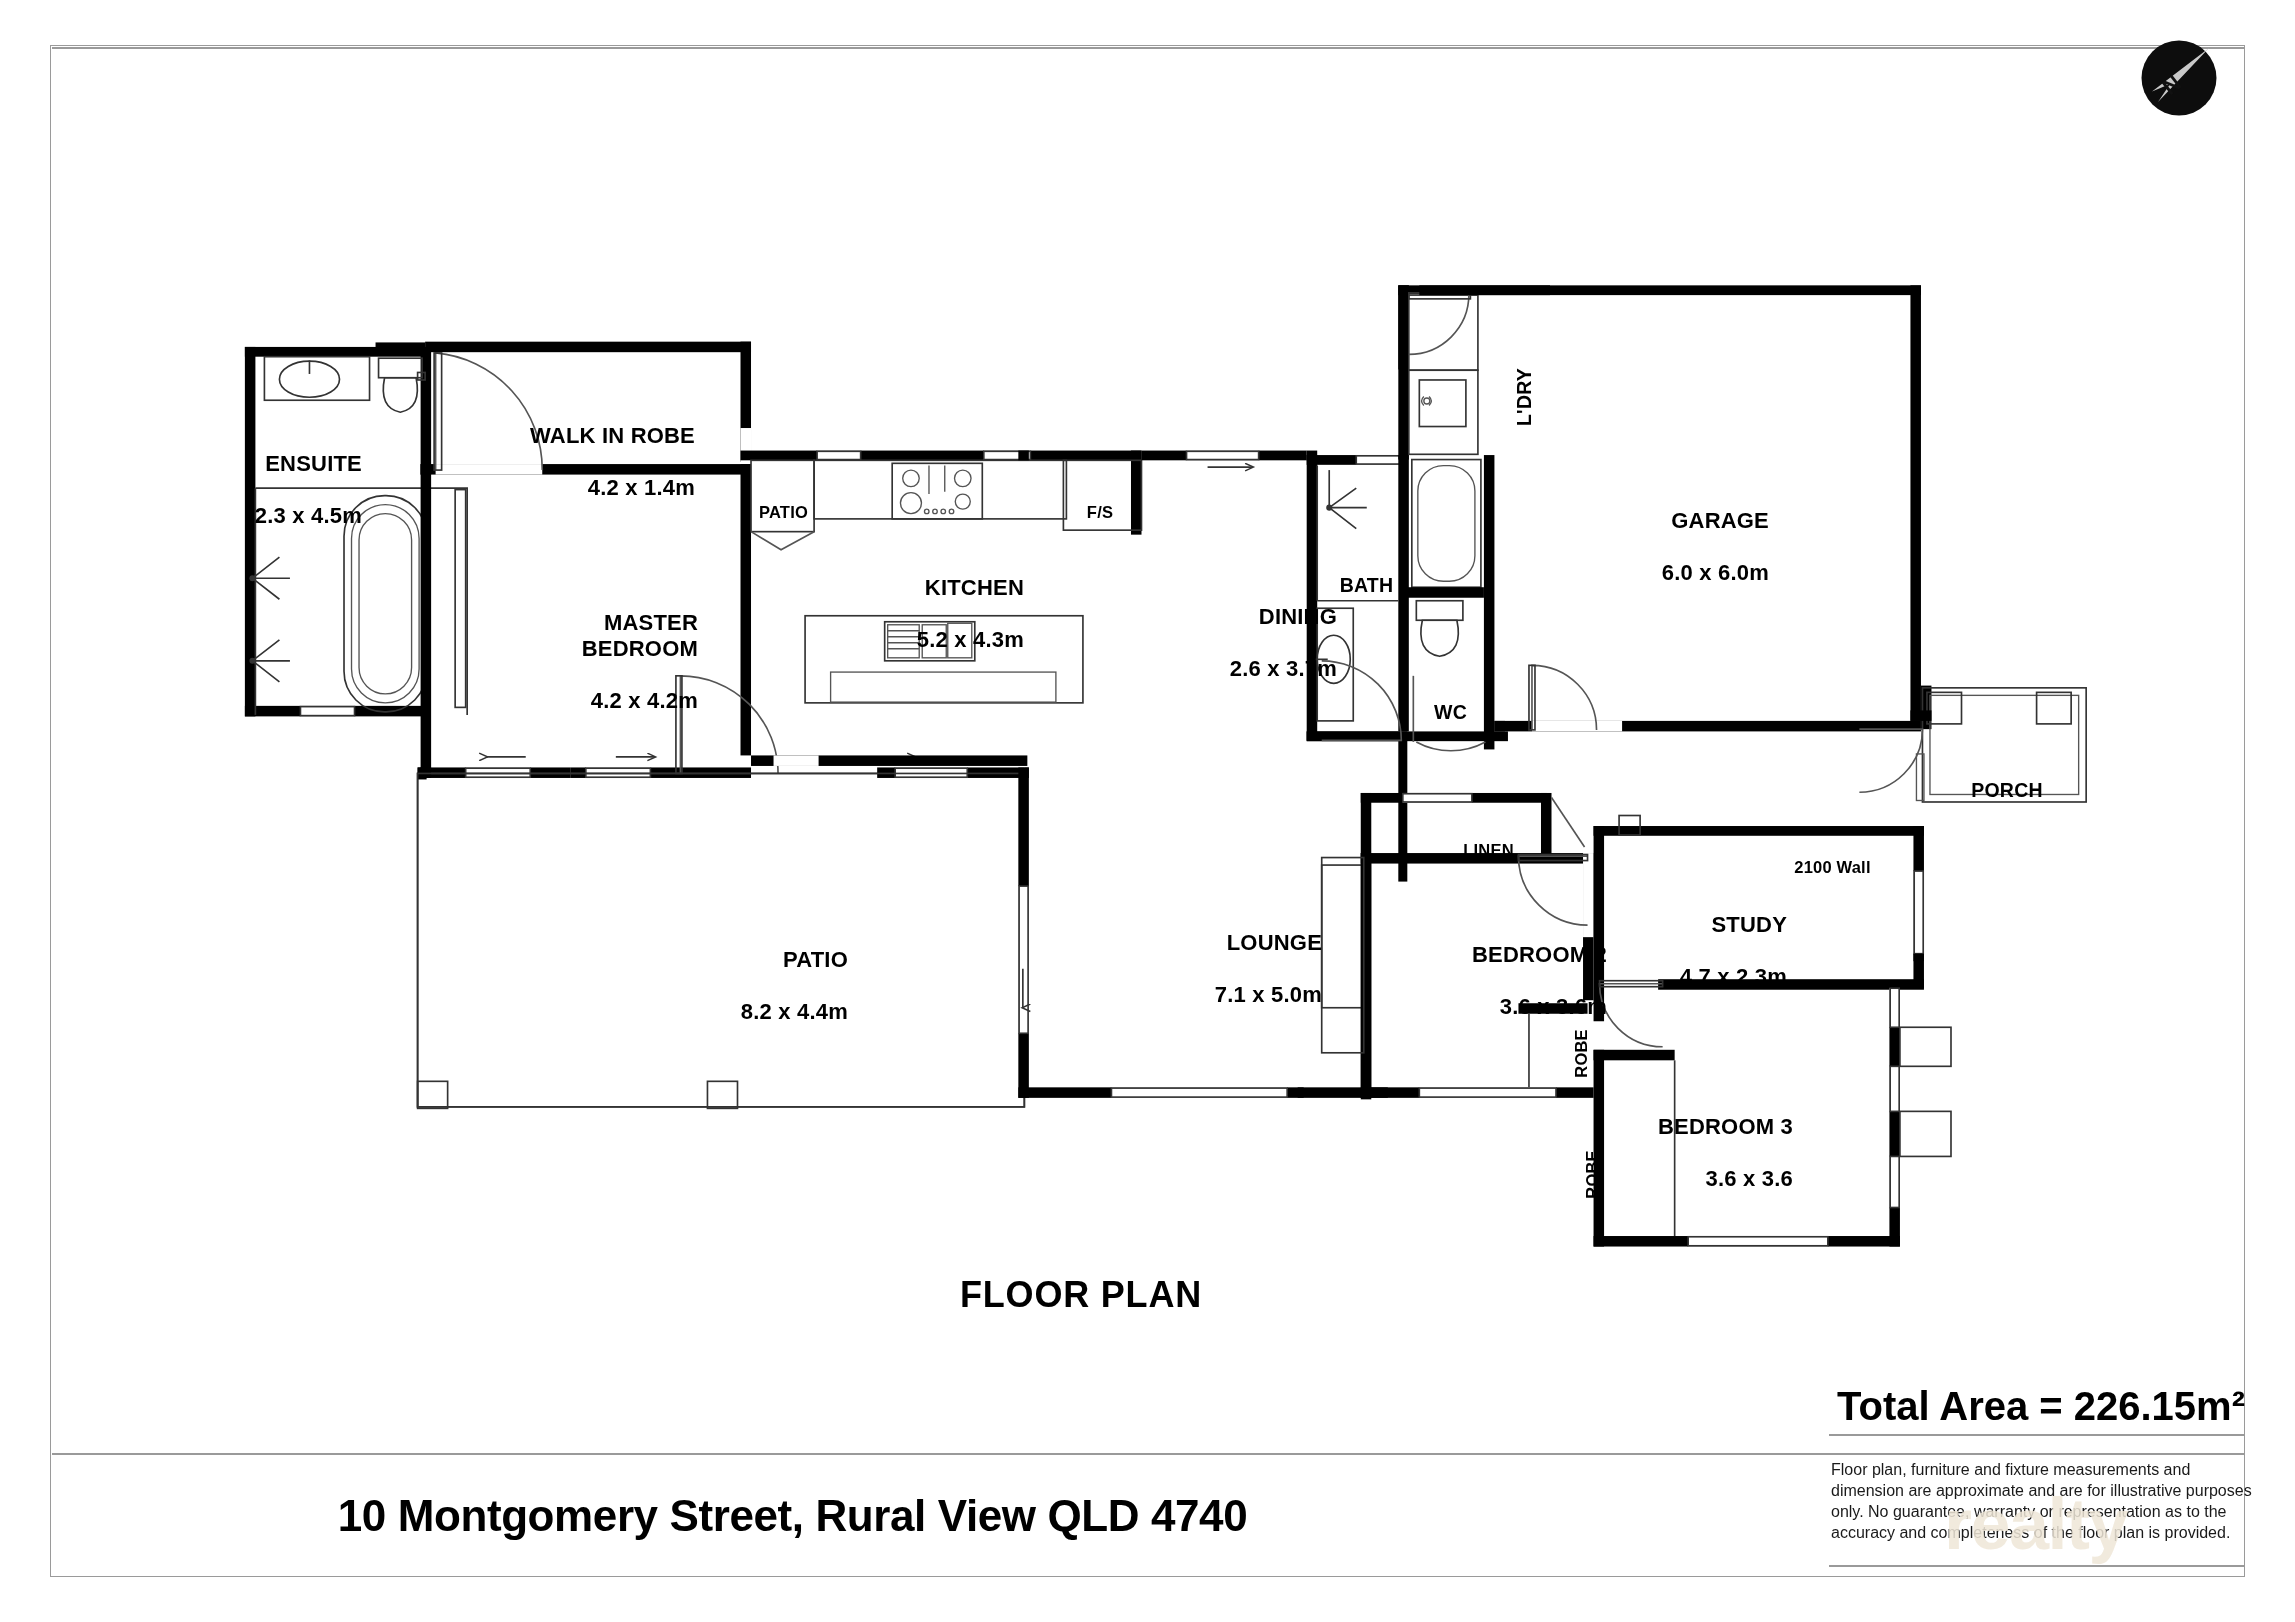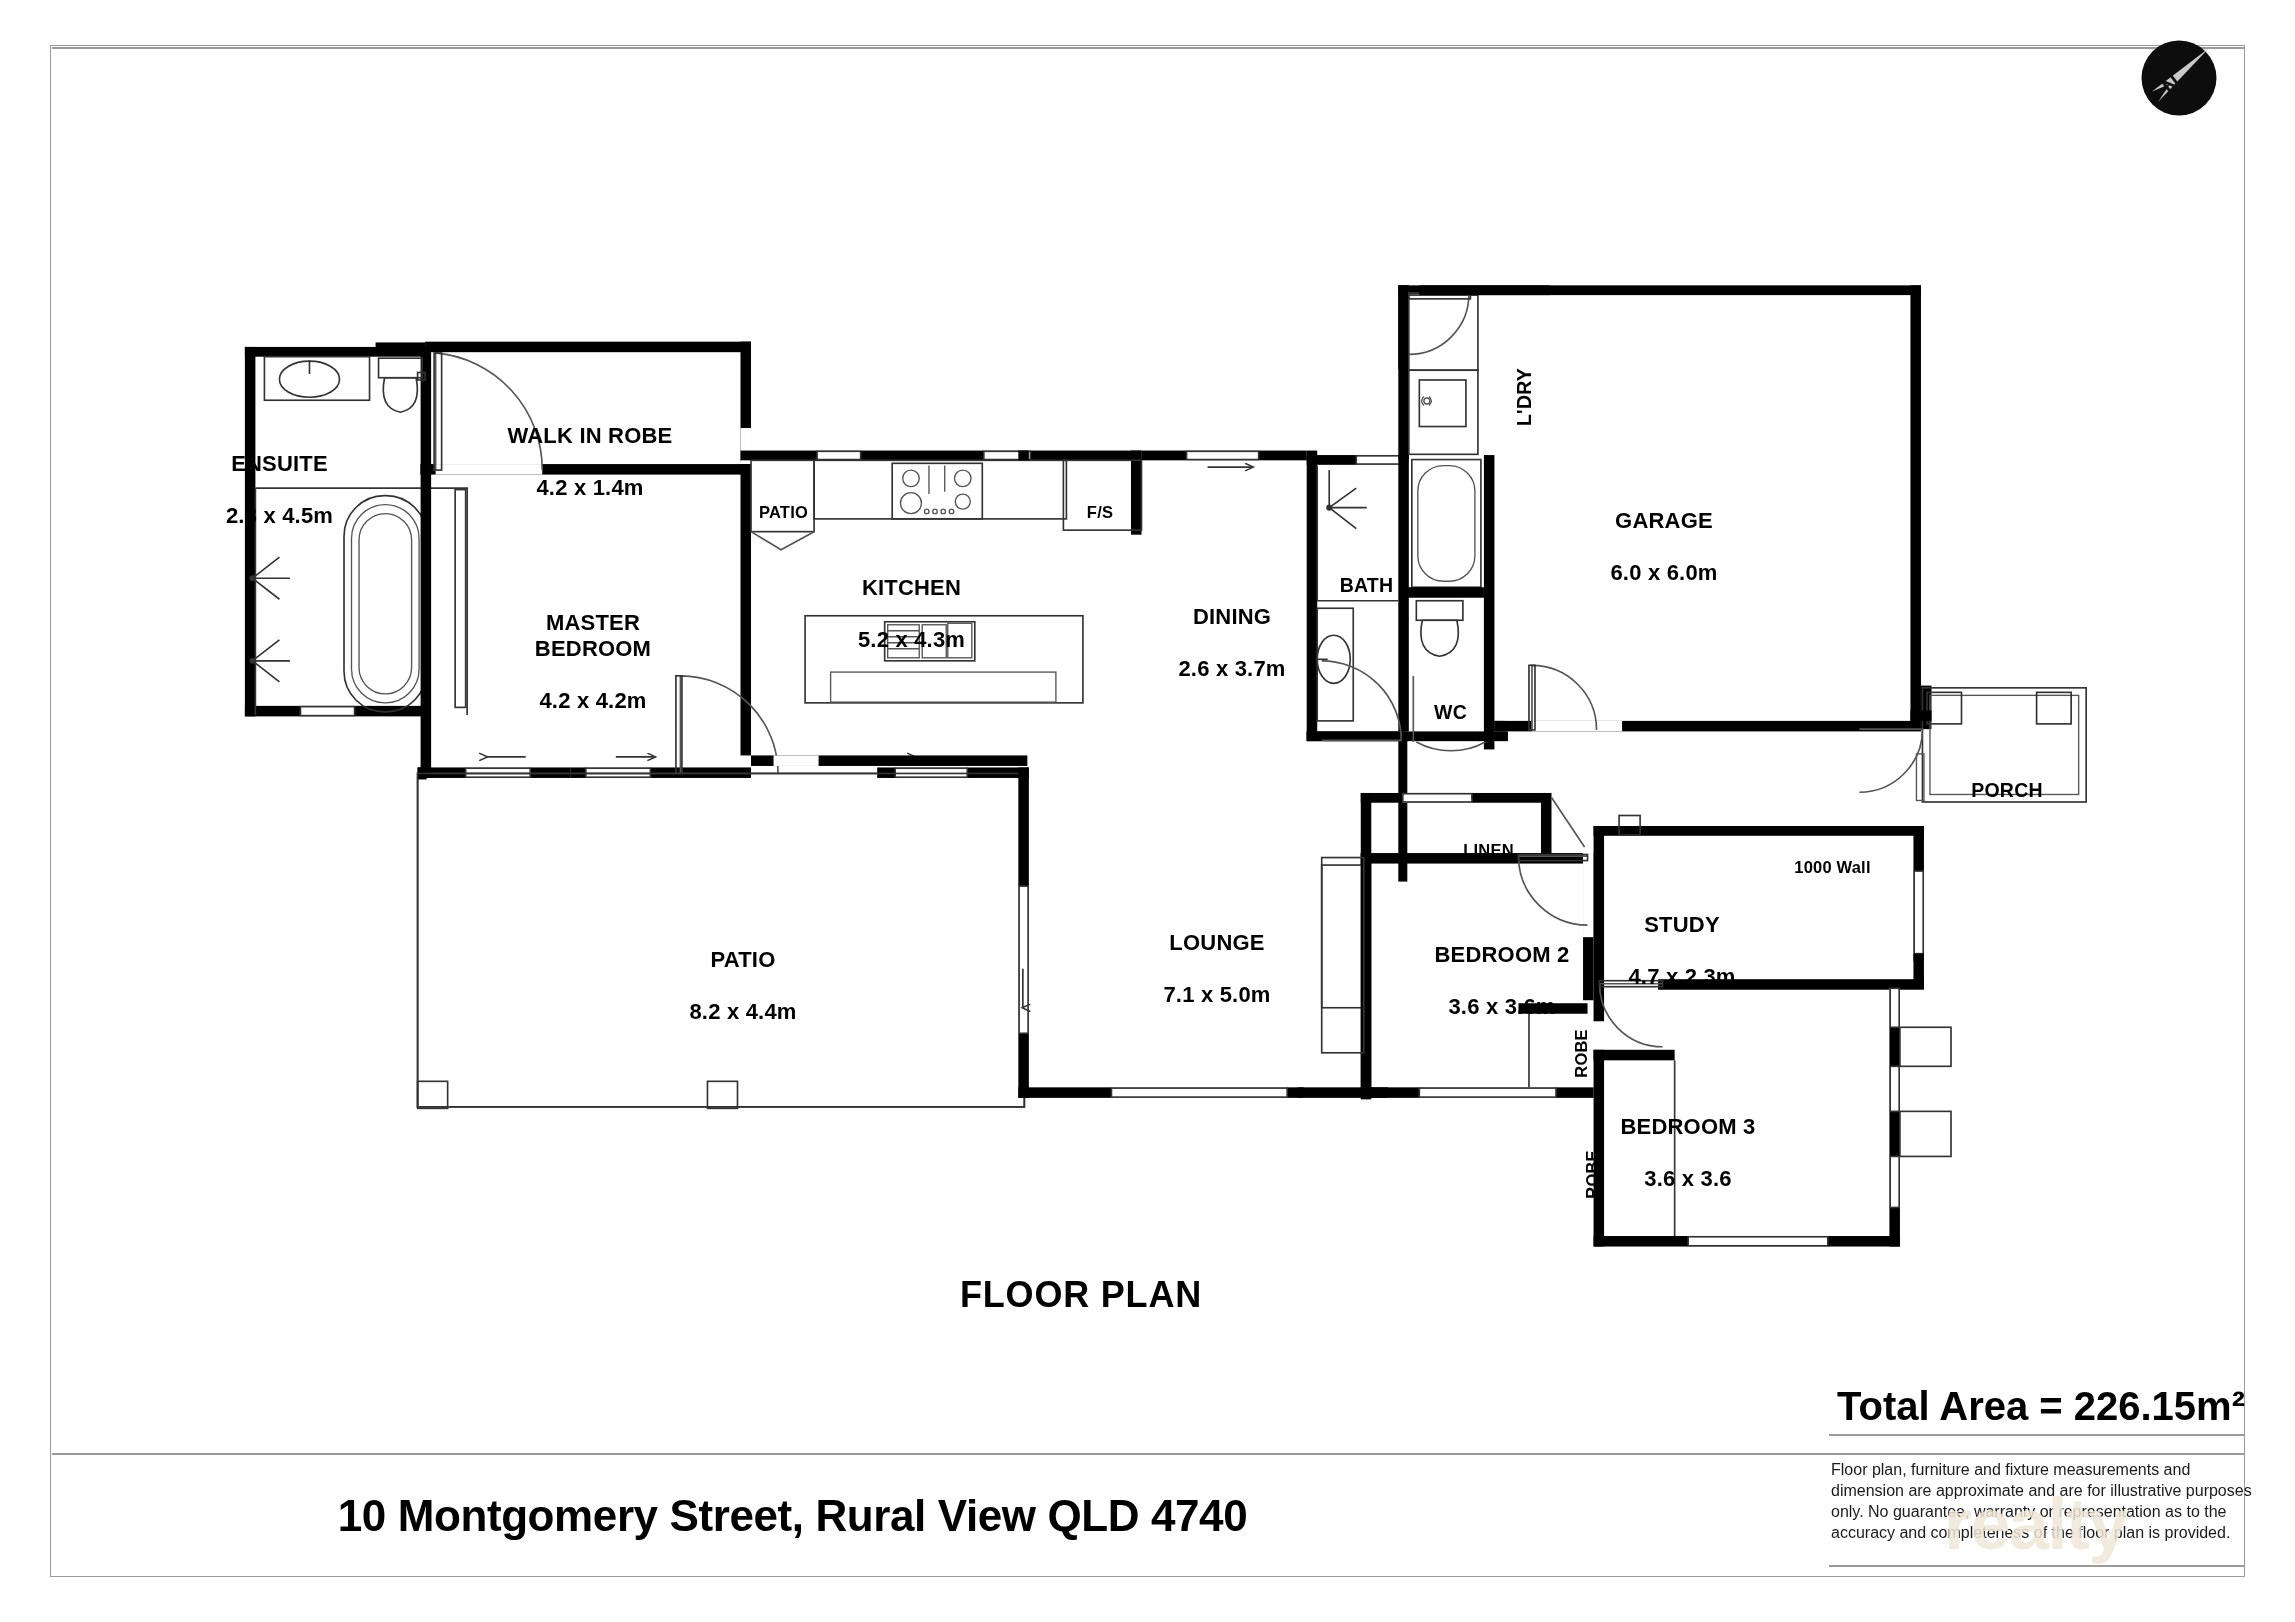--- a/index.html
+++ b/index.html
@@ -12,7 +12,7 @@
   #plan-svg{position:absolute;left:0;top:0;width:2295px;height:1622px;}
   .room-label{position:absolute;text-align:center;font-weight:bold;line-height:1.18;
        letter-spacing:0.2px;white-space:pre-line;}
-  .rl-md{font-size:22px;}
+  .rl-md{font-size:22px;text-align:right;}
   .rl-sm{font-size:19.5px;}
   .rl-xs{font-size:16.5px;}
   .rot90{transform:rotate(-90deg);transform-origin:center center;}

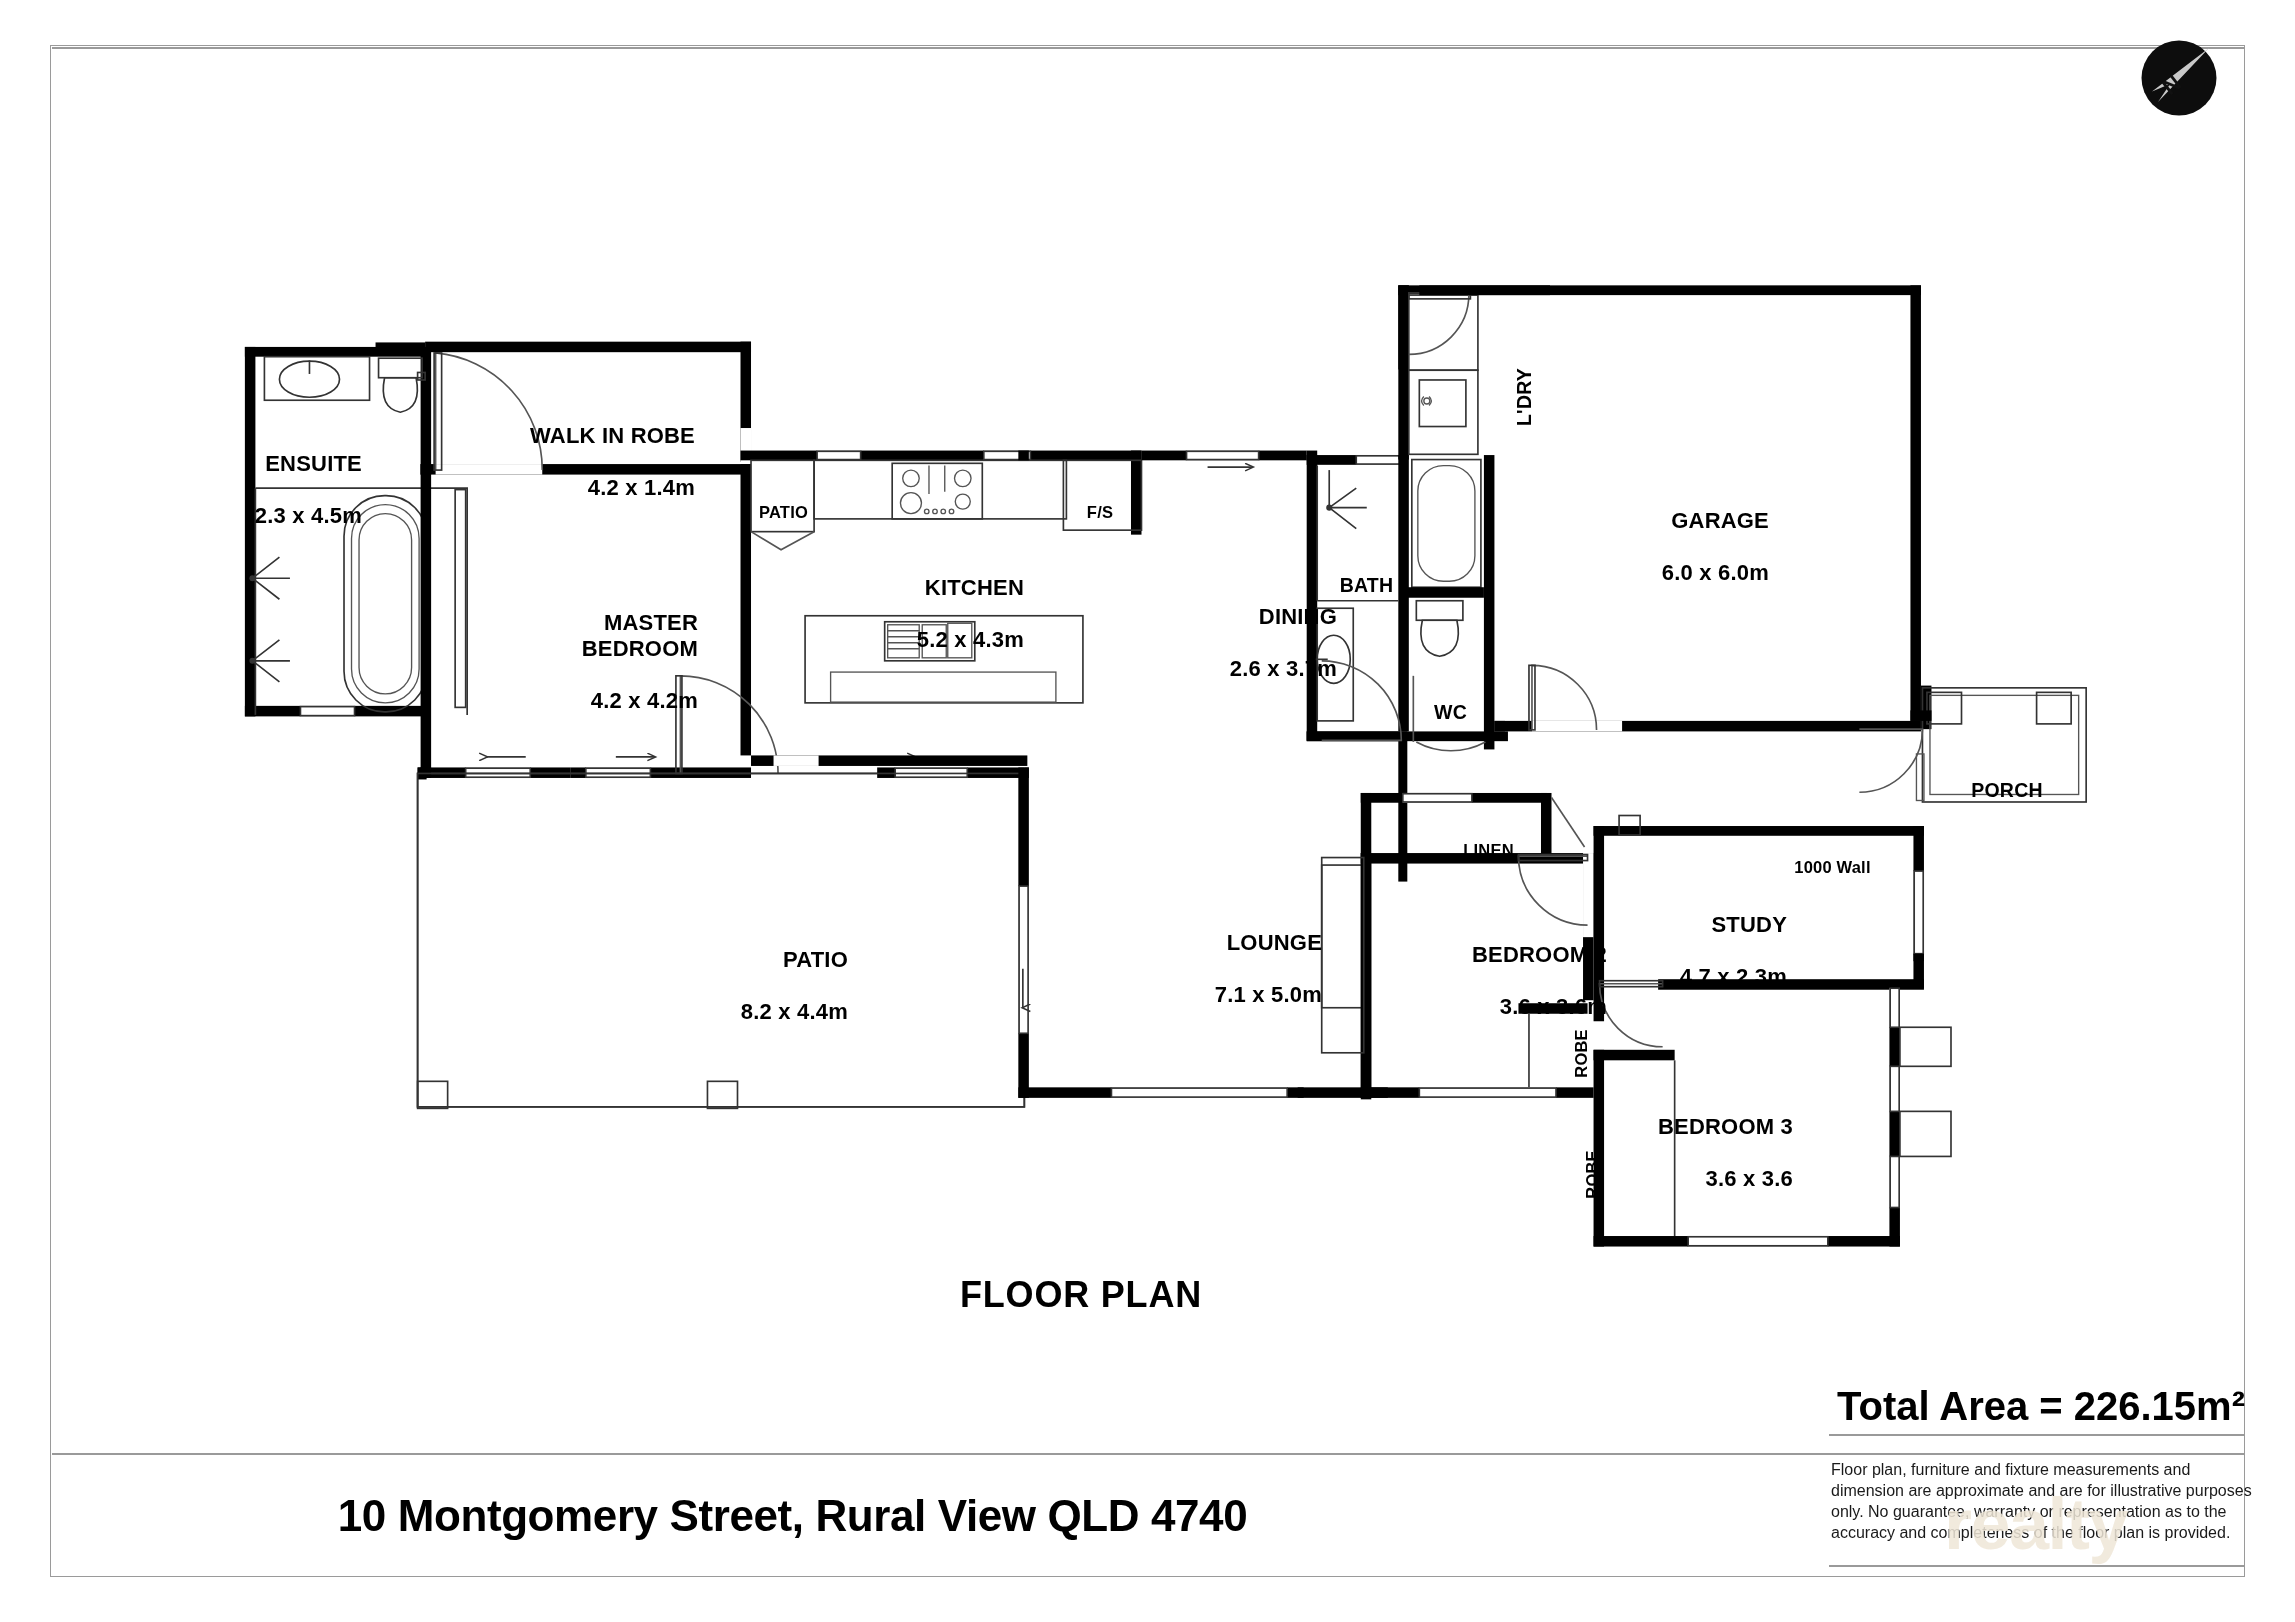--- a/index.html
+++ b/index.html
@@ -390,7 +390,7 @@
   </div>
 
   <div class="room-label rl-xs" style="left:1761px;top:839px;width:143px;font-weight:bold;">
-    <span>1000 Wall</span>
+    <span>2100 Wall</span>
   </div>
 
   <div id="floorplan-title">FLOOR PLAN</div>

